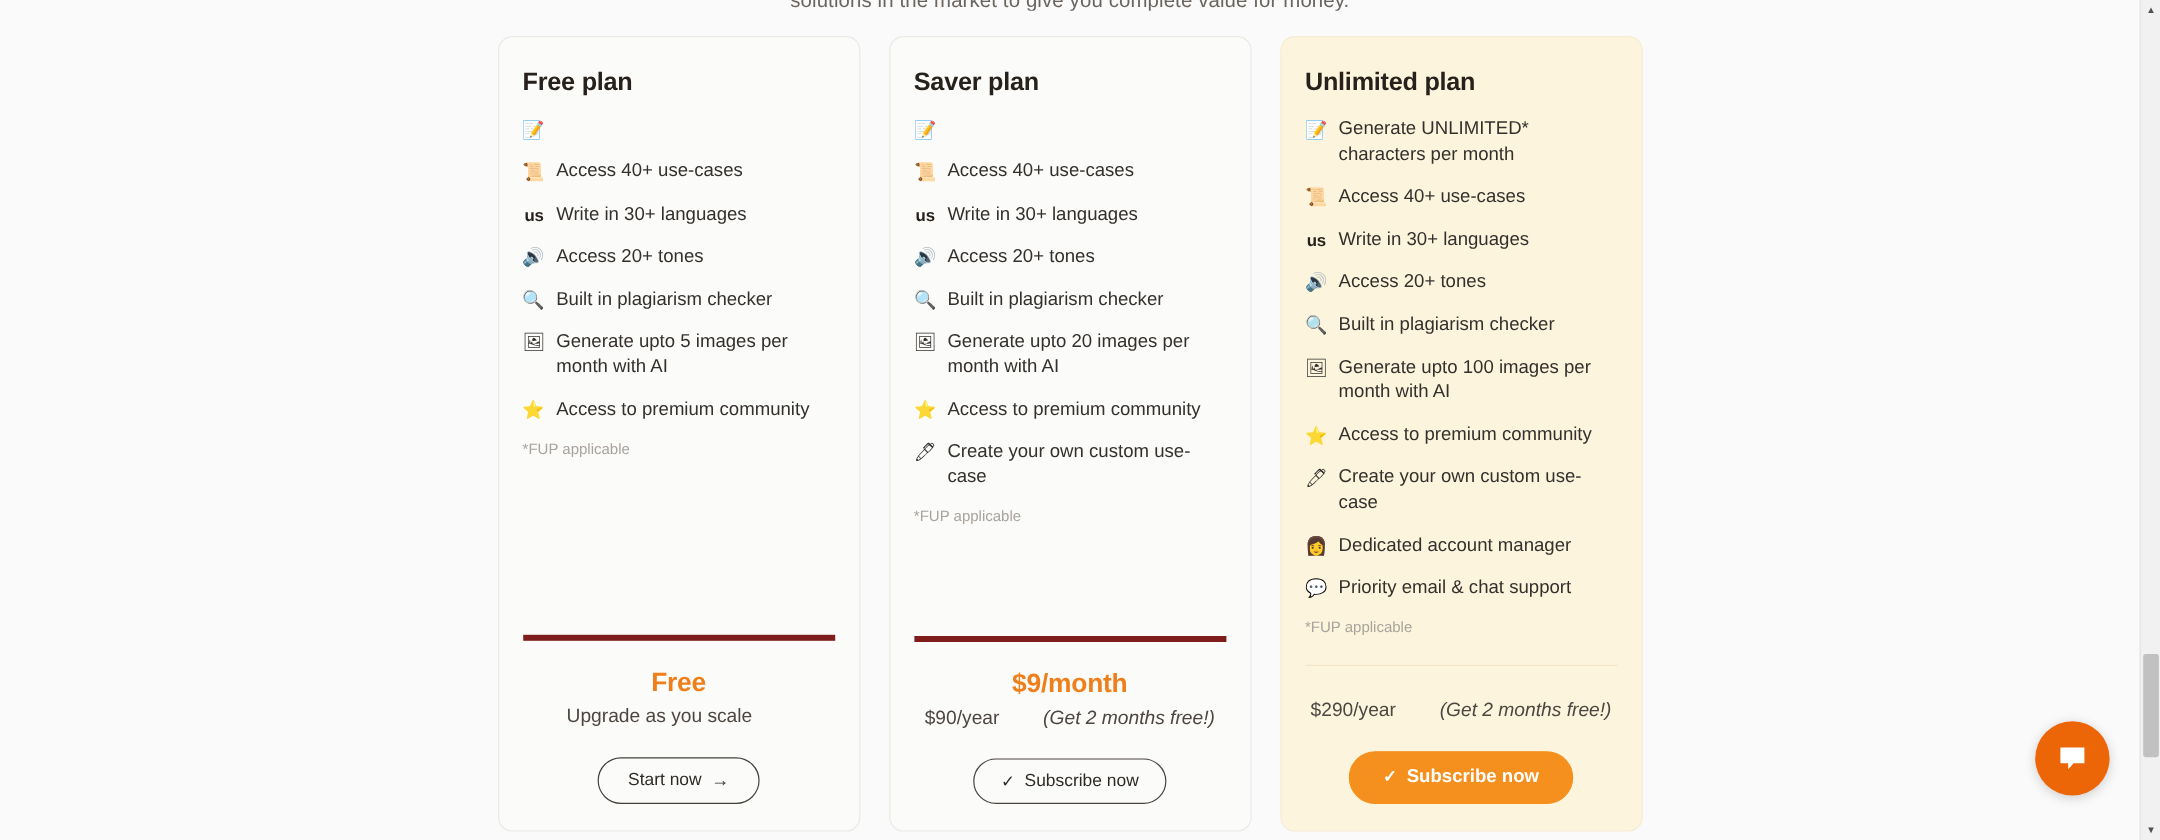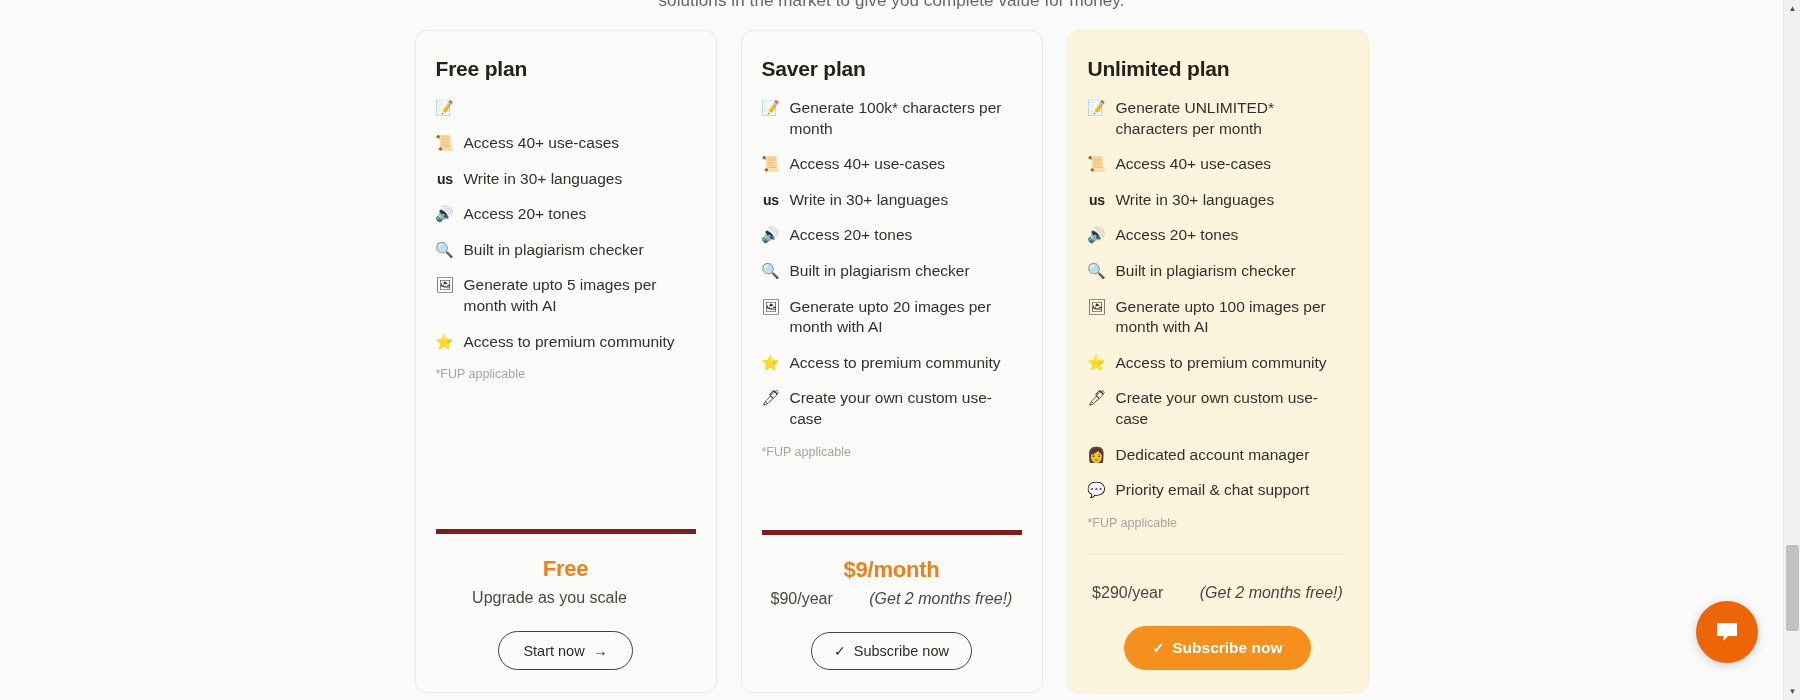--- a/index.html
+++ b/index.html
@@ -282,7 +282,6 @@
       <ul class="features">
         <li class="feature">
           <span class="f-icon">📝</span>
-          <span class="f-text">Generate 100k* characters per month</span>
         </li>
         <li class="feature">
           <span class="f-icon">📜</span>

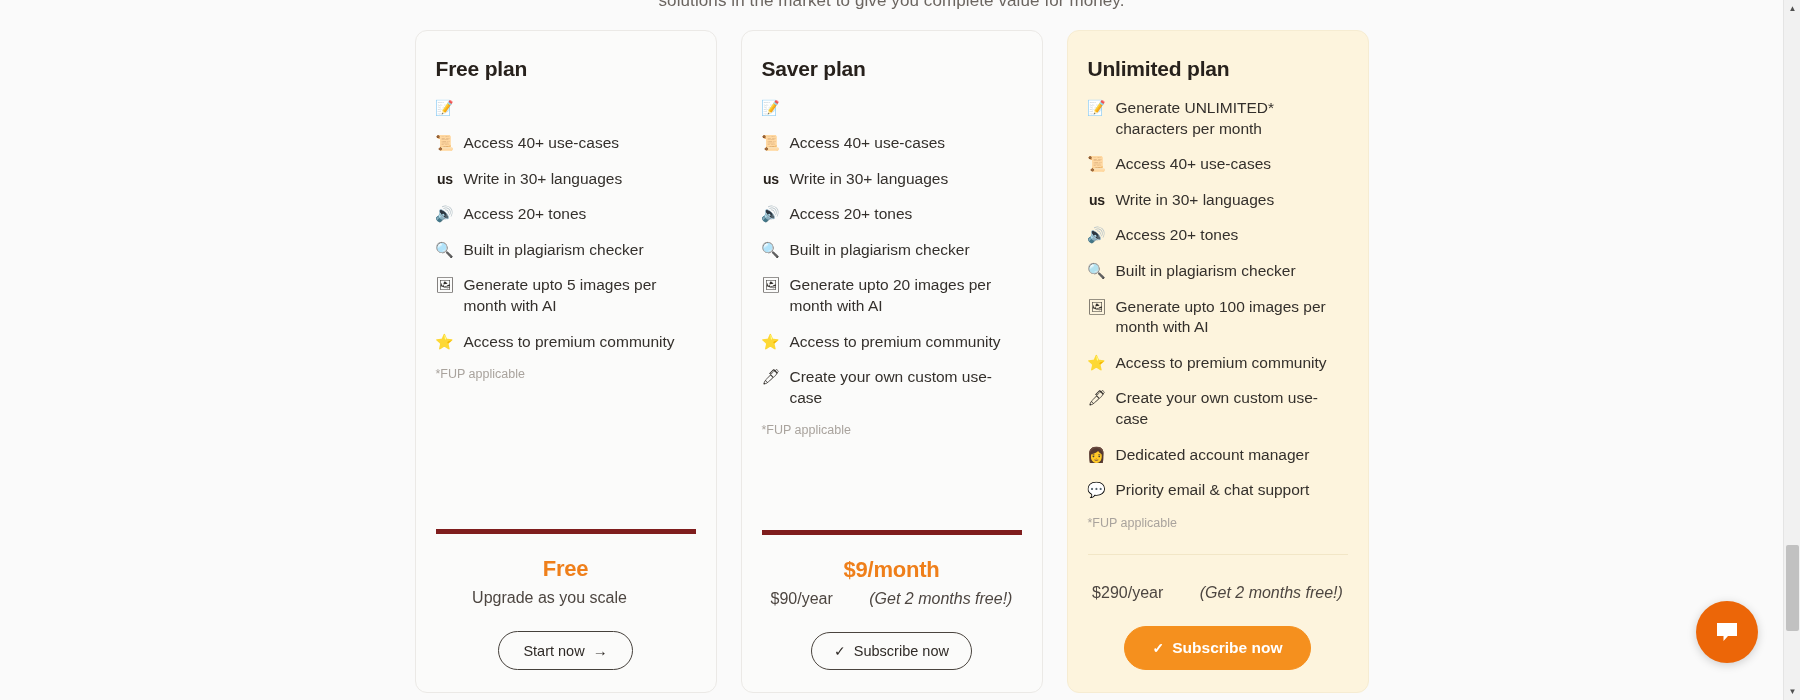--- a/index.html
+++ b/index.html
@@ -146,7 +146,7 @@
     font-size: 14.5px;
     cursor: pointer;
     display: inline-flex;
-    align-items: center;
+    align-items: flex-start;
     justify-content: center;
     gap: 8px;
     font-family: "Liberation Sans", sans-serif;

